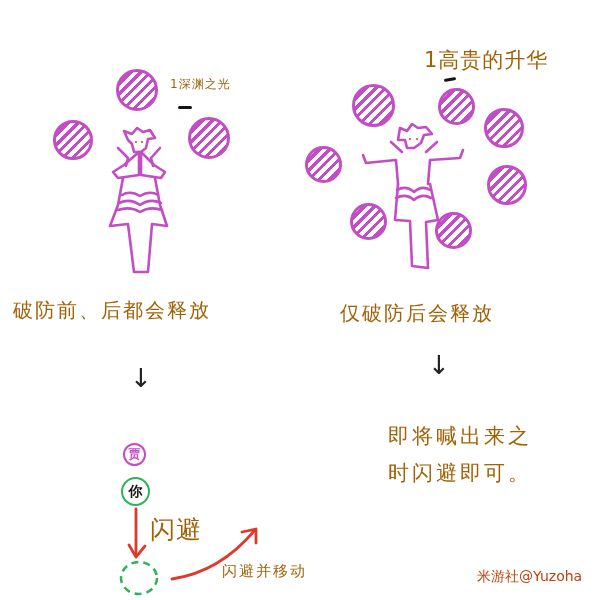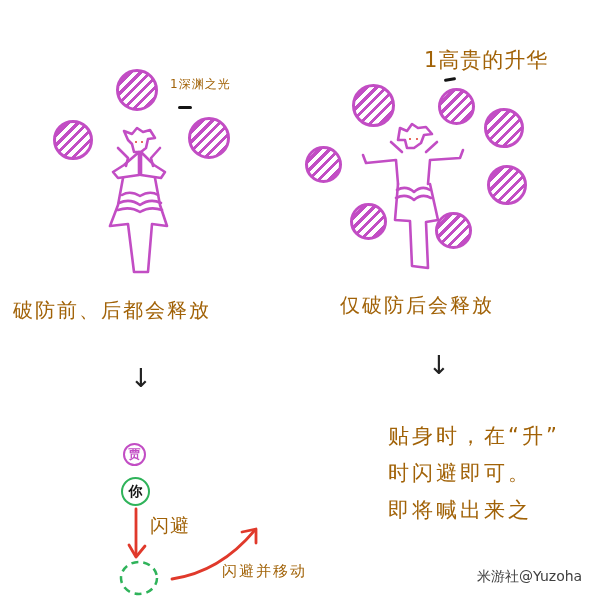--- a/index.html
+++ b/index.html
@@ -115,7 +115,7 @@
     <circle cx="417" cy="139" r="1" fill="#e0392b"></circle>
   </svg>
 
-  <div class="abs hand caption" style="left:340px;top:292px;text-align:center;">仅破防后会释放</div>
+  <div class="abs hand caption" style="left:340px;top:300px;text-align:center;">仅破防后会释放</div>
   <div class="abs arrow-glyph" style="left:428px;top:350px;">↓</div>
 
   <div class="abs hand note" style="left:388px;top:418px;">

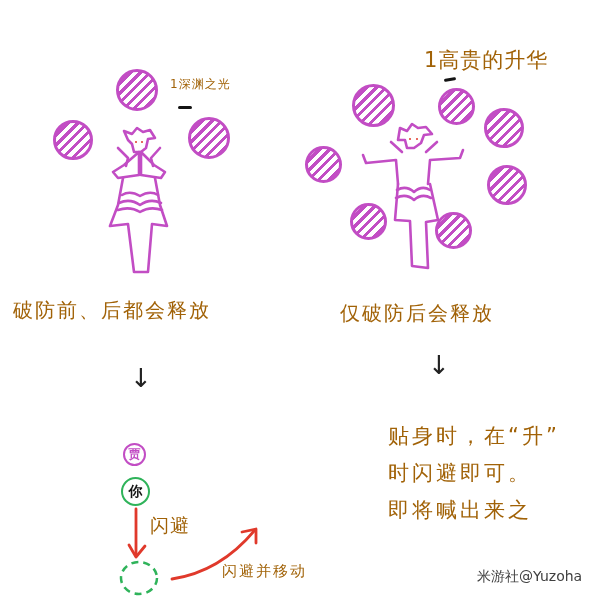--- a/index.html
+++ b/index.html
@@ -119,7 +119,6 @@
   <div class="abs arrow-glyph" style="left:428px;top:350px;">↓</div>
 
   <div class="abs hand note" style="left:388px;top:418px;">
-    <div>贴身时，在“升”</div>
     <div>时闪避即可。</div>
     <div>即将喊出来之</div>
   </div>

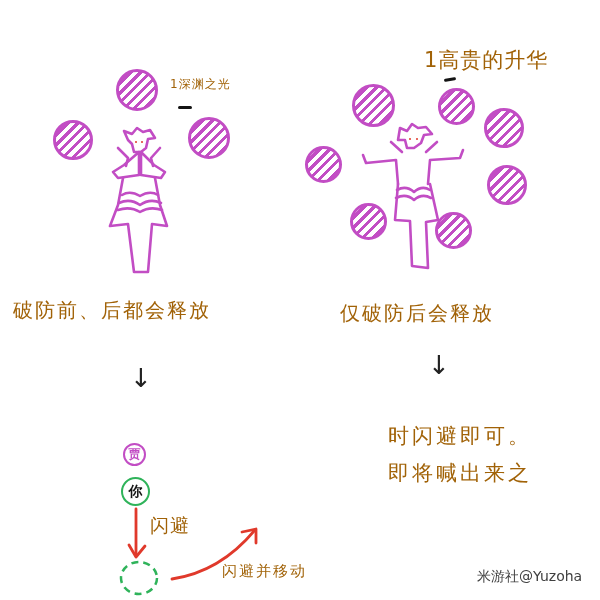--- a/index.html
+++ b/index.html
@@ -119,8 +119,8 @@
   <div class="abs arrow-glyph" style="left:428px;top:350px;">↓</div>
 
   <div class="abs hand note" style="left:388px;top:418px;">
+    <div>即将喊出来之</div>
     <div>时闪避即可。</div>
-    <div>即将喊出来之</div>
   </div>
 
   <div class="abs watermark" style="left:477px;top:568px;">米游社@Yuzoha</div>

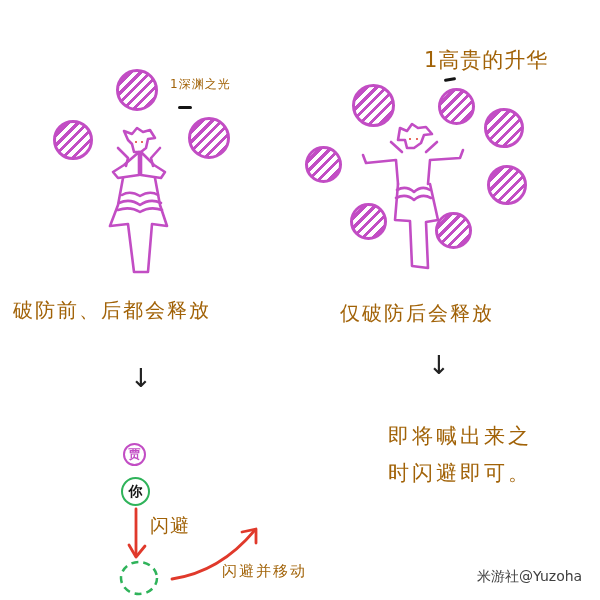--- a/index.html
+++ b/index.html
@@ -78,7 +78,7 @@
     <ellipse cx="139" cy="578" rx="18" ry="16" fill="none" stroke="#2fb35a" stroke-width="2.5" stroke-dasharray="7 5"></ellipse>
   </svg>
 
-  <div class="abs hand" style="left:150px;top:513px;font-size:19px;">闪避</div>
+  <div class="abs hand" style="left:150px;top:513px;font-size:25px;">闪避</div>
   <div class="abs hand" style="left:222px;top:562px;font-size:15px;letter-spacing:2px;">闪避并移动</div>
 </div>
 

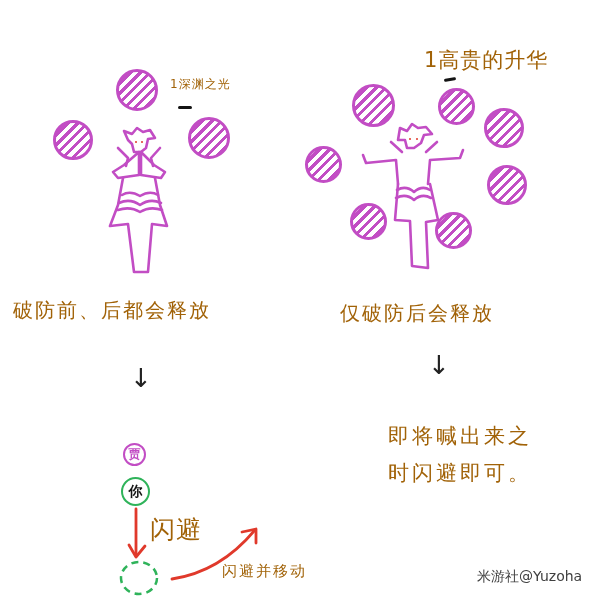--- a/index.html
+++ b/index.html
@@ -17,7 +17,7 @@
           repeating-linear-gradient(135deg, #c24dc4 0 3px, transparent 3px 7px);
   }
   .orb.white { background:#fff repeating-linear-gradient(135deg, #c24dc4 0 3px, #fff 3px 7px); }
-  .watermark { font-size:14px; color:#404040; font-weight:normal; letter-spacing:0; }
+  .watermark { font-size:14px; color:#c2410c; font-weight:normal; letter-spacing:0; }
   .circ { position:absolute; border-radius:50%; box-sizing:border-box; display:flex; align-items:center; justify-content:center;
           font-weight:bold; font-size:14px; }
   svg { position:absolute; overflow:visible; }

